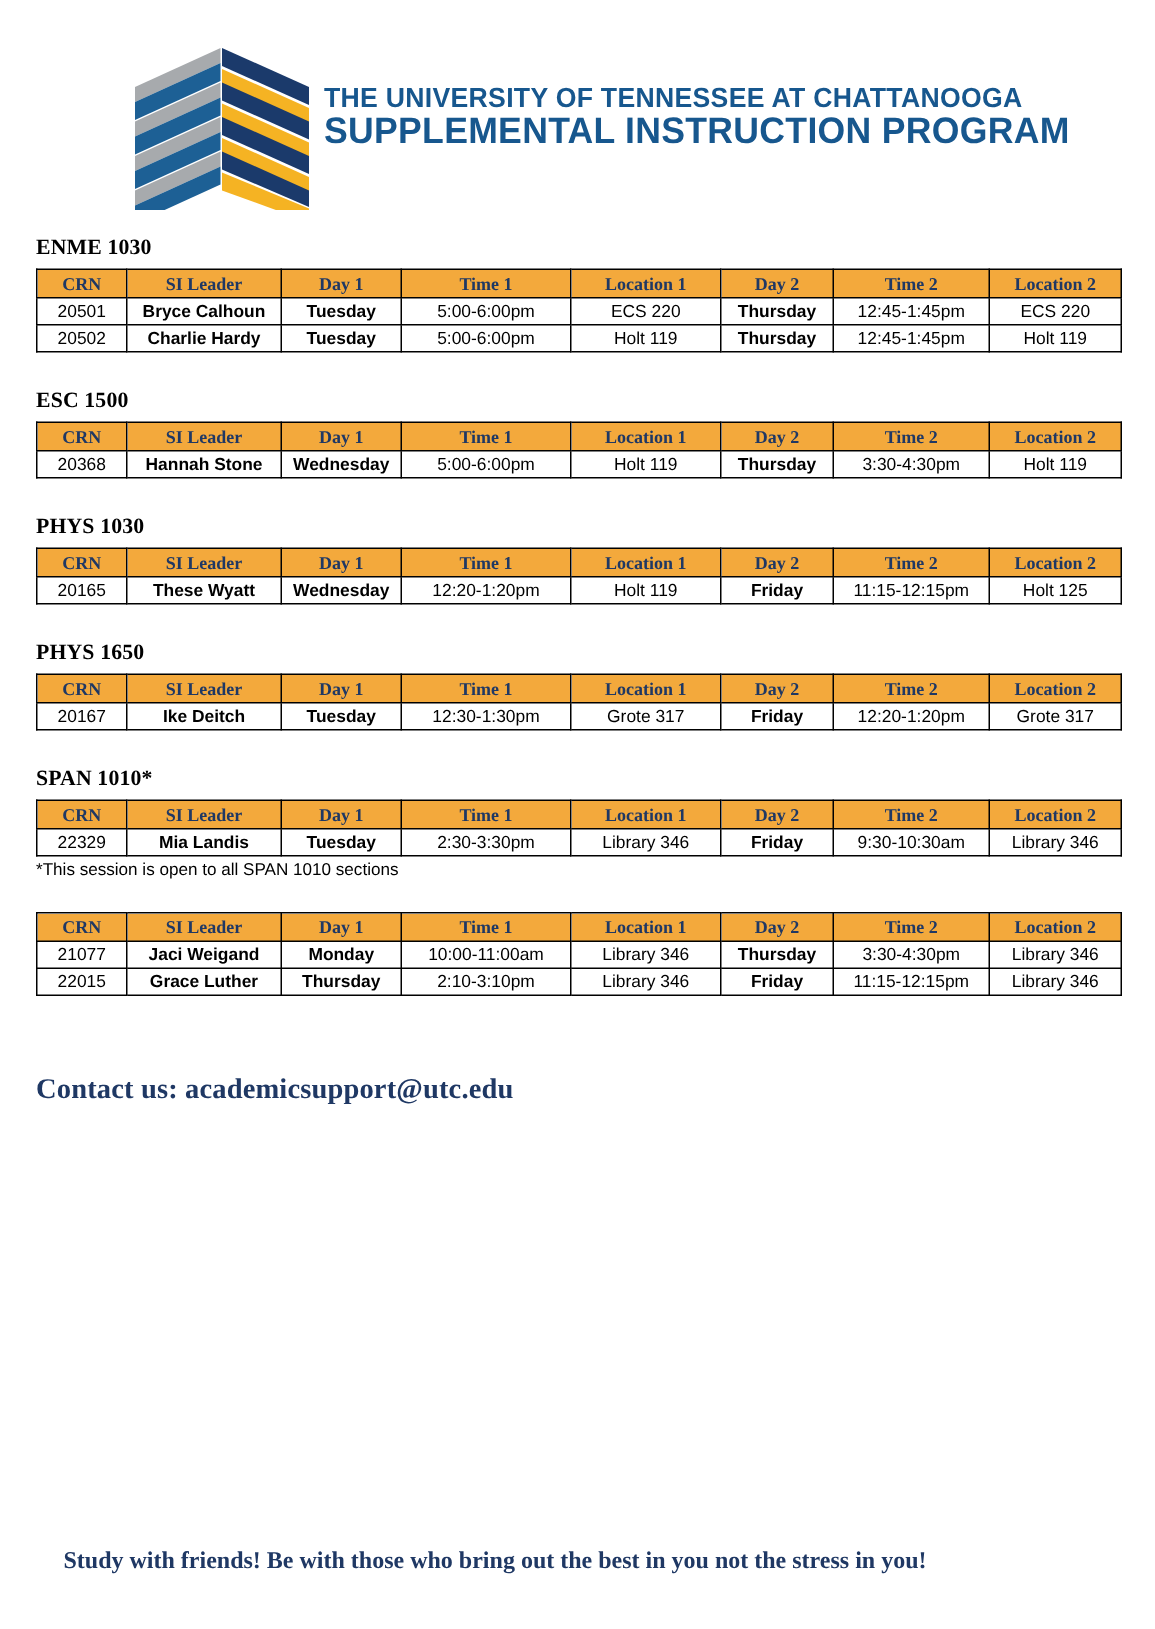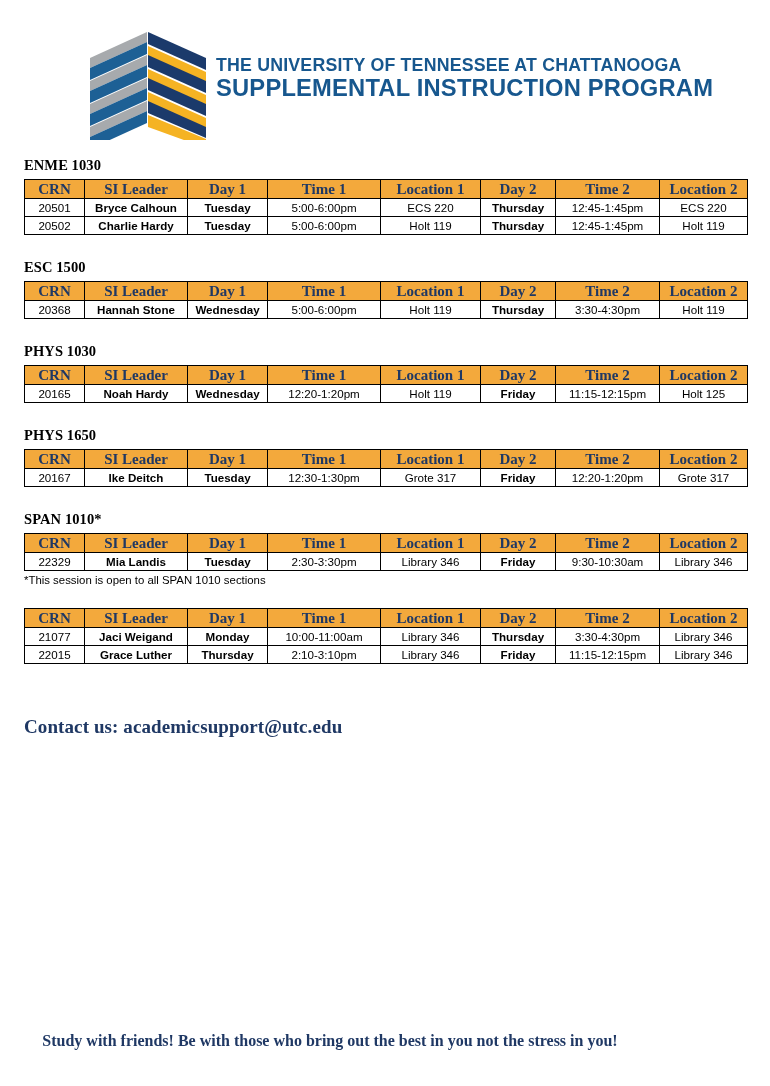--- a/index.html
+++ b/index.html
@@ -99,7 +99,7 @@
     color: #1F3864;
     font-family: "Liberation Serif", serif;
     font-weight: bold;
-    font-size: 15px;
+    font-size: 12px;
     height: 18px;
   }
   table.si-table tbody td {

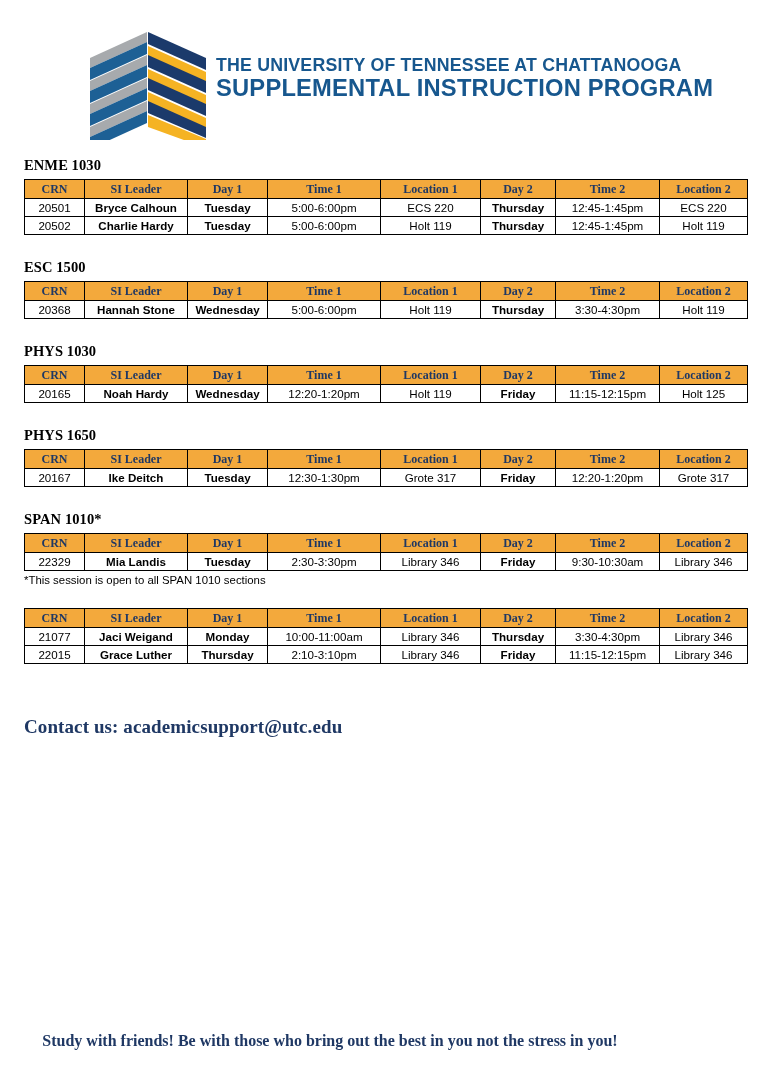--- a/index.html
+++ b/index.html
@@ -322,7 +322,7 @@
         <tbody>
           <tr>
             <td>20165</td>
-            <td class="b">Noah Hardy</td>
+            <td class="b">These Wyatt</td>
             <td class="b">Wednesday</td>
             <td>12:20-1:20pm</td>
             <td>Holt 119</td>

